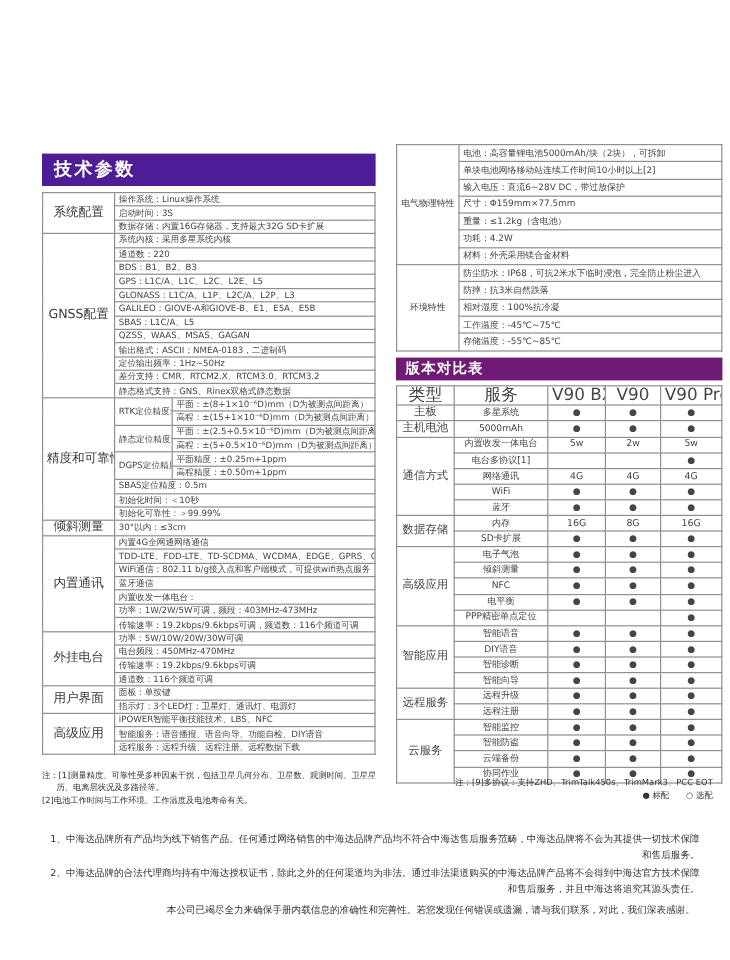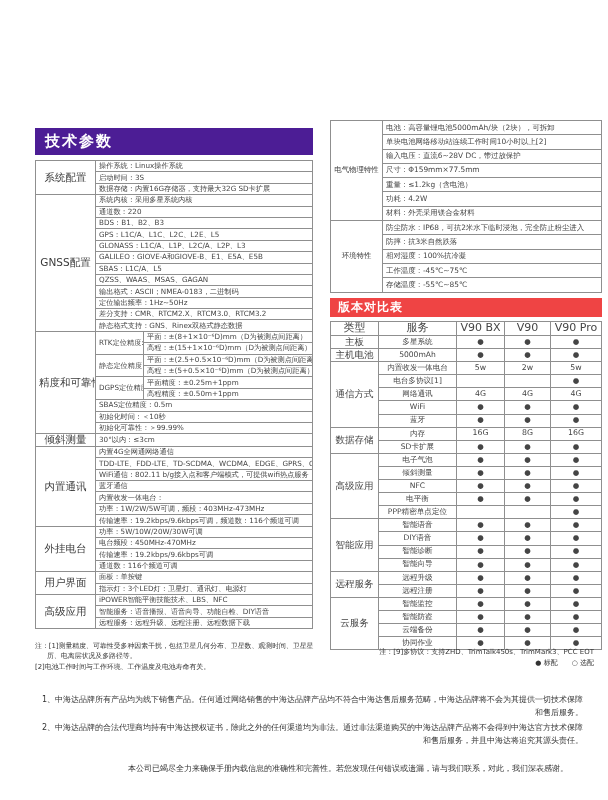--- a/index.html
+++ b/index.html
@@ -241,7 +241,7 @@
     </table>
   </div>
 
-  <div class="bar ver-bar" style="background: #ef4444;">版本对比表</div>
+  <div class="bar ver-bar" style="background: #701a75;">版本对比表</div>
 
   <div class="cmp-wrap">
     <table class="cmp">

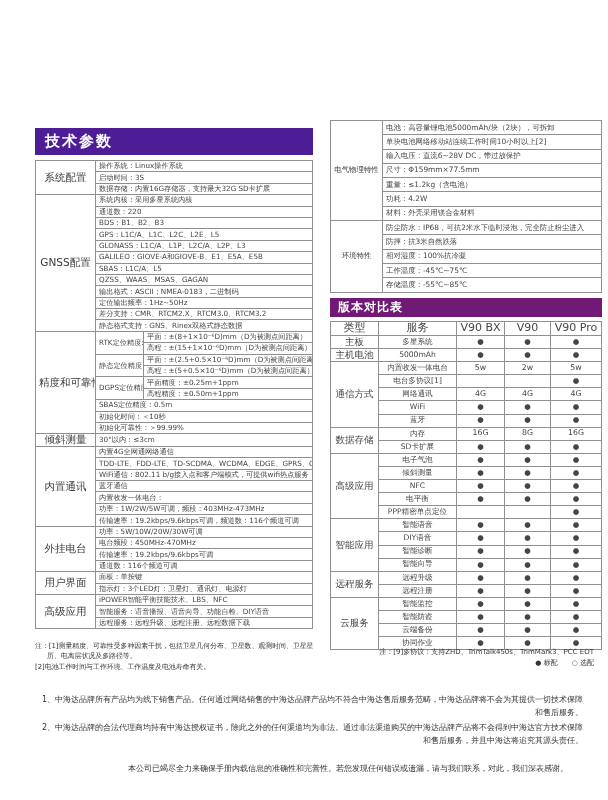--- a/index.html
+++ b/index.html
@@ -23,7 +23,7 @@
            font-size:12px;padding-left:8px;letter-spacing:1px;}
   .cmp-wrap{position:absolute;left:330px;top:321px;width:272px;}
   .cmp td{height:12.1px;text-align:center;font-size:7.8px;}
-  .cmp td.hcell{font-size:11px;height:13px;}
+  .cmp td.hcell{font-size:14px;height:13px;}
   .cmp td.grp{font-size:9.5px;}
   .cmp td.svc{font-size:7.6px;}
   .cmp td.dot{font-size:7.5px;}

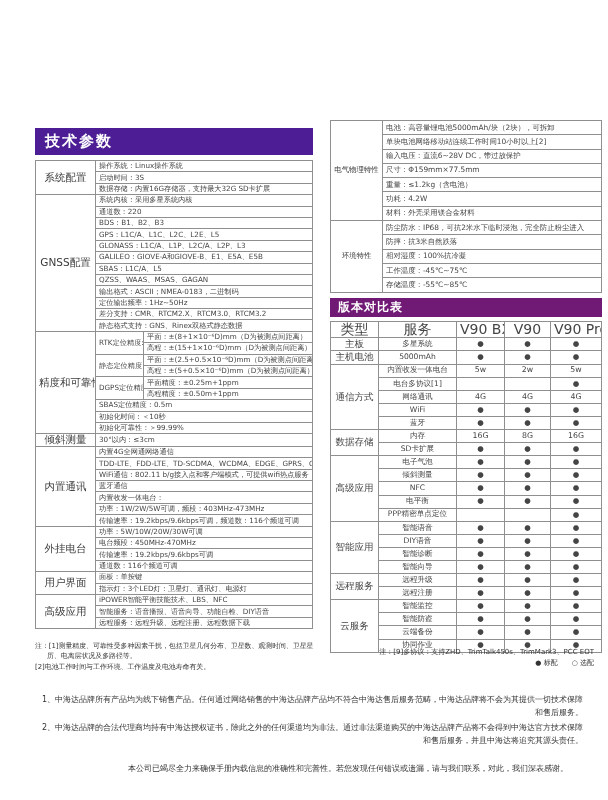--- a/index.html
+++ b/index.html
@@ -32,7 +32,7 @@
   .footer{position:absolute;left:35px;top:694px;width:548px;font-size:8px;line-height:1.62;color:#333;text-align:right;}
   .footer p{margin:0 0 2px 0;}
   .footer .disclaimer{margin-top:5px;}
-  .footer .disclaimer p{margin:15px;}
+  .footer .disclaimer p{margin:4px;}
 </style>
 </head>
 <body>

